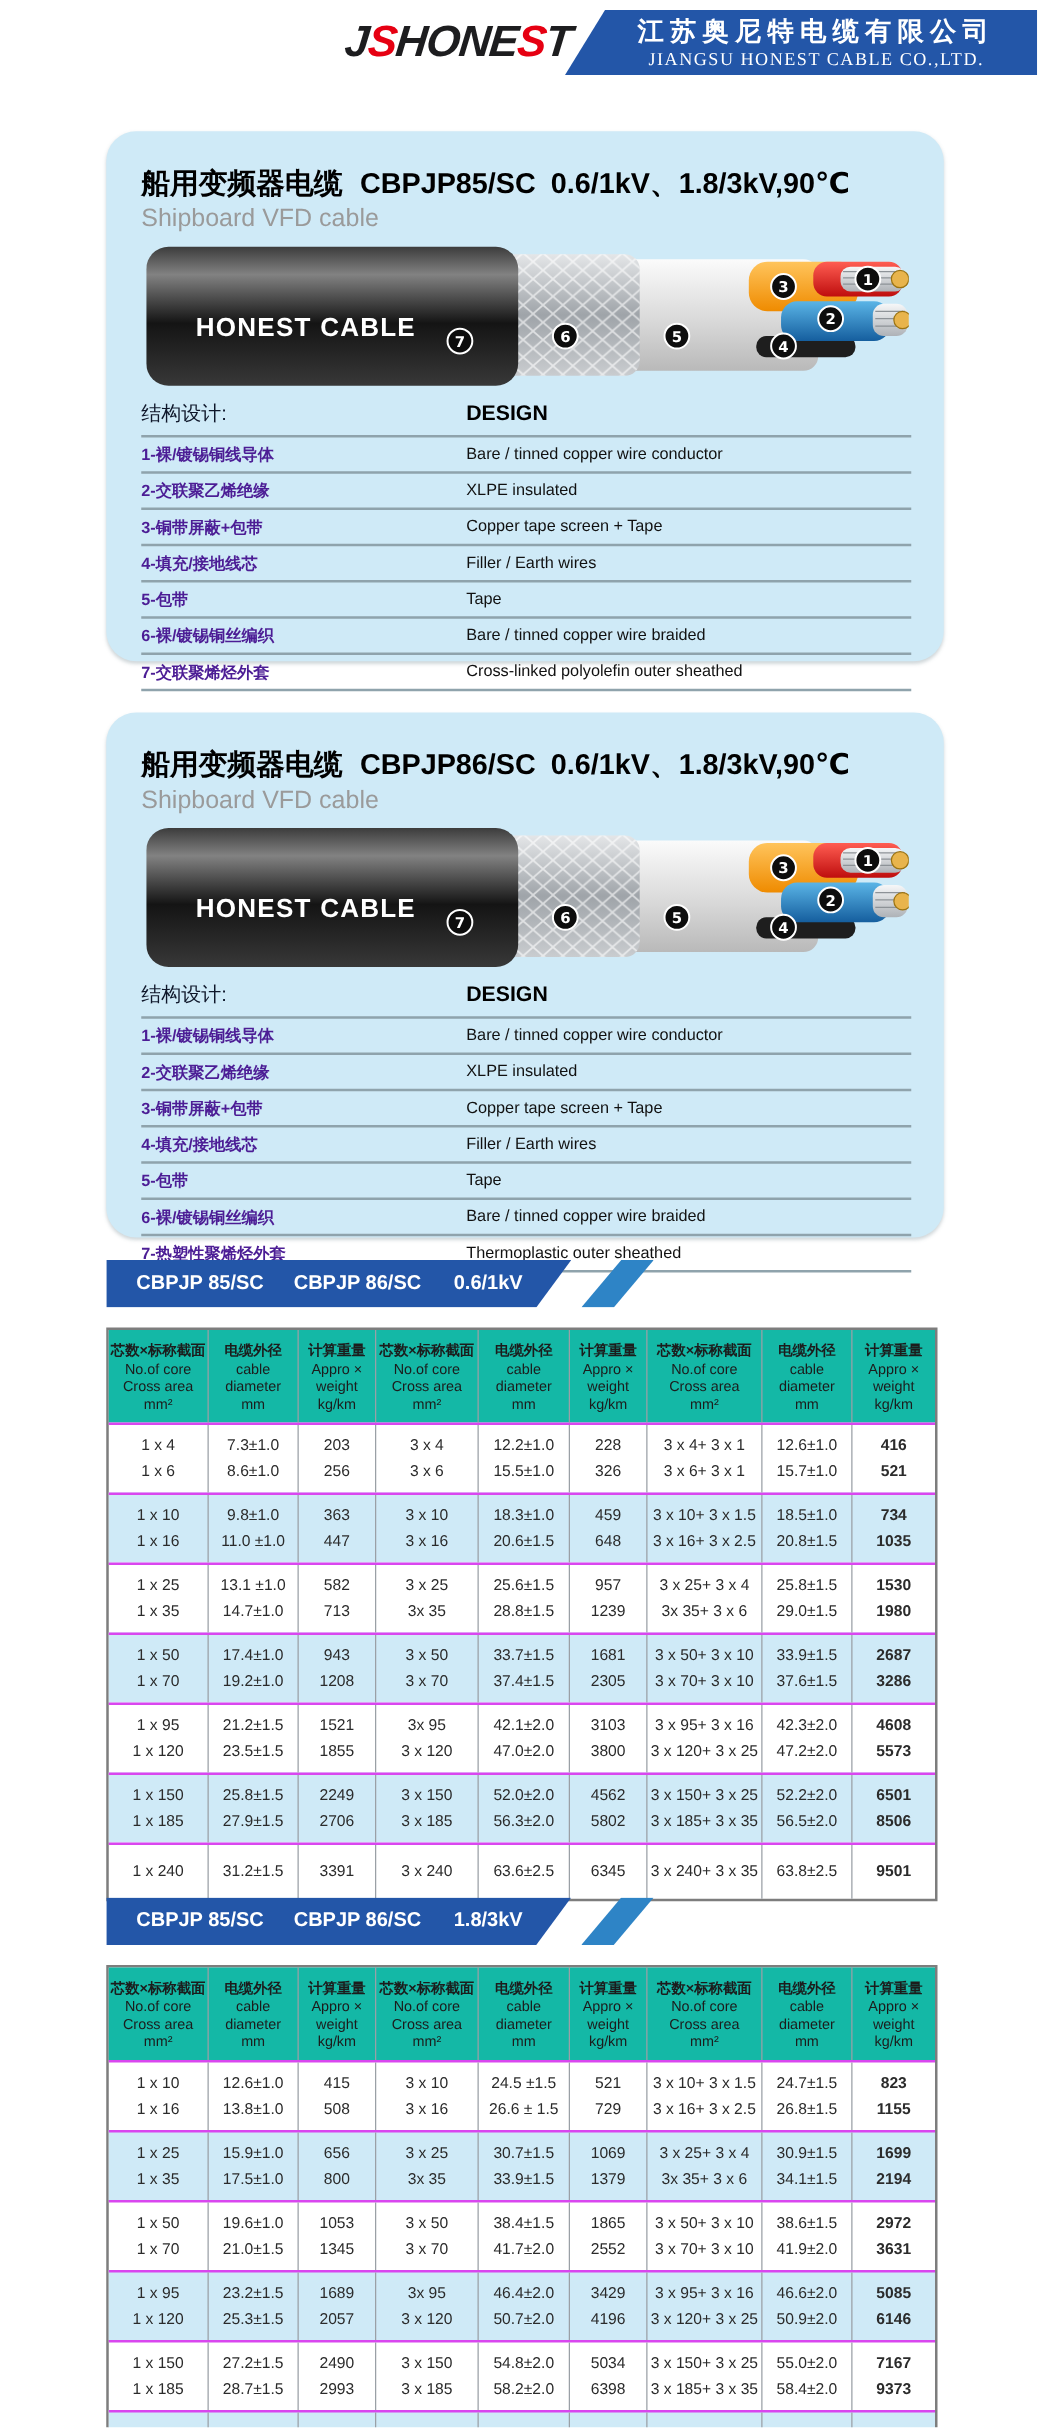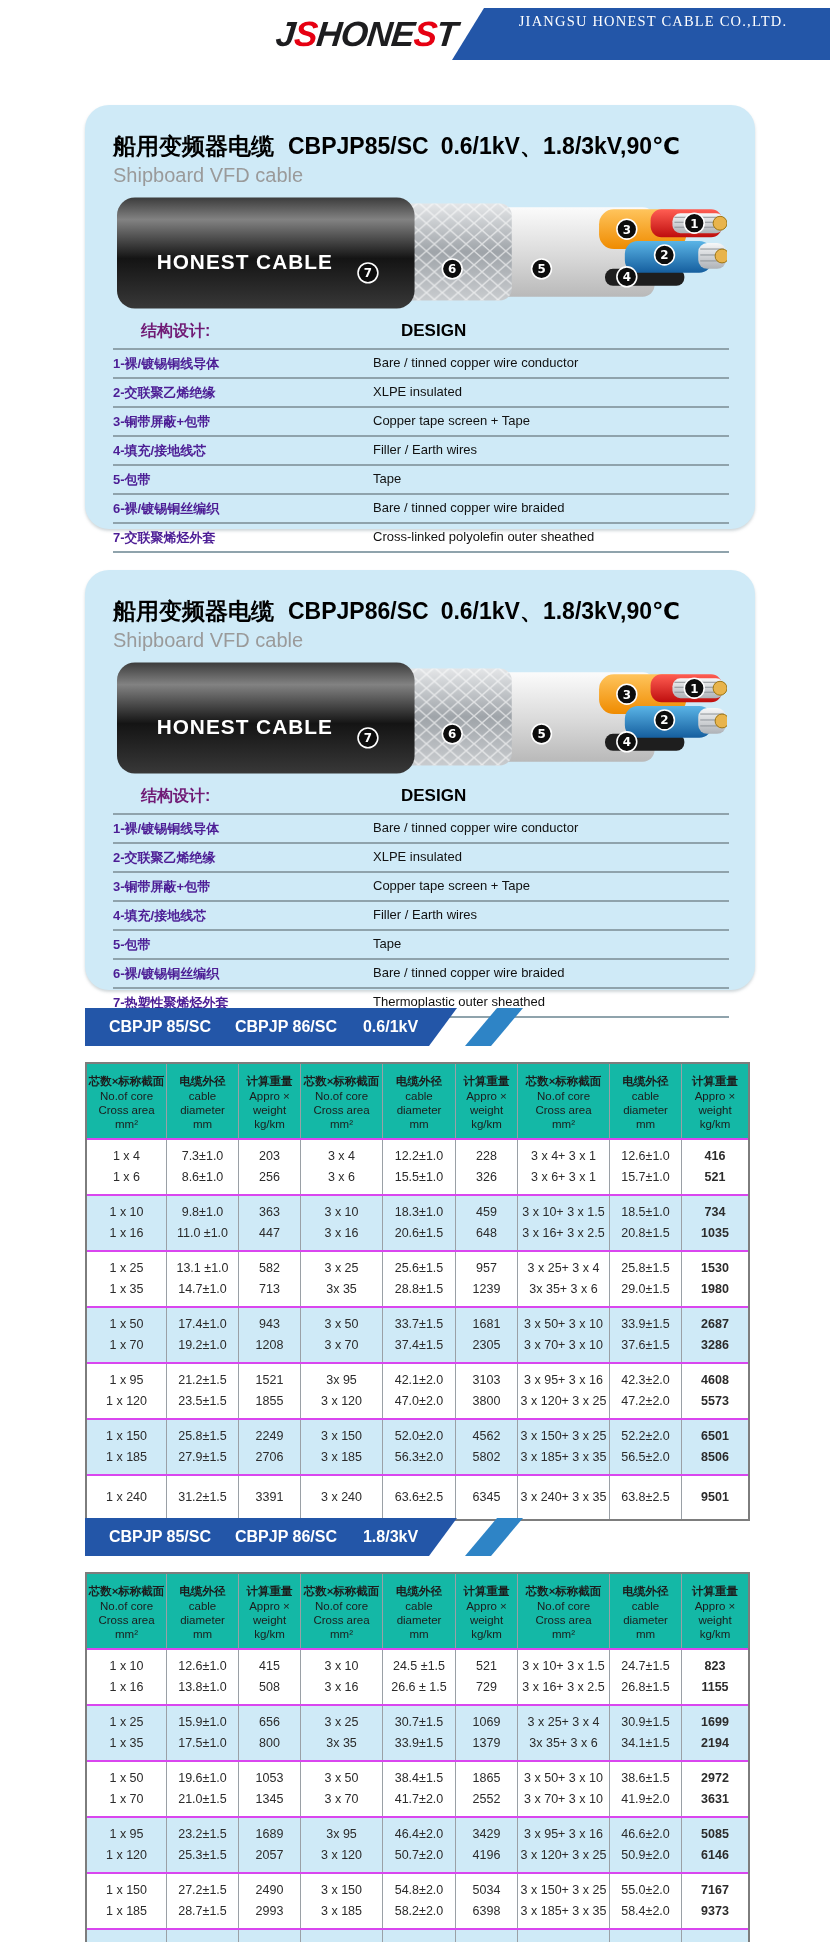--- a/index.html
+++ b/index.html
@@ -70,6 +70,7 @@
   <div class="hdr">
     <div class="logo"><span style="color: rgb(29, 29, 31);">J</span><span style="color: rgb(230, 0, 18);">S</span><span style="color: rgb(29, 29, 31);">HON</span><span style="color: rgb(29, 29, 31);">E</span><span style="color: rgb(230, 0, 18);">S</span><span style="color: rgb(29, 29, 31);">T</span></div>
     <div class="hdr-banner">
+      <div class="hb-cn">江苏奥尼特电缆有限公司</div>
       <div class="hb-en">JIANGSU HONEST CABLE CO.,LTD.</div>
     </div>
   </div>

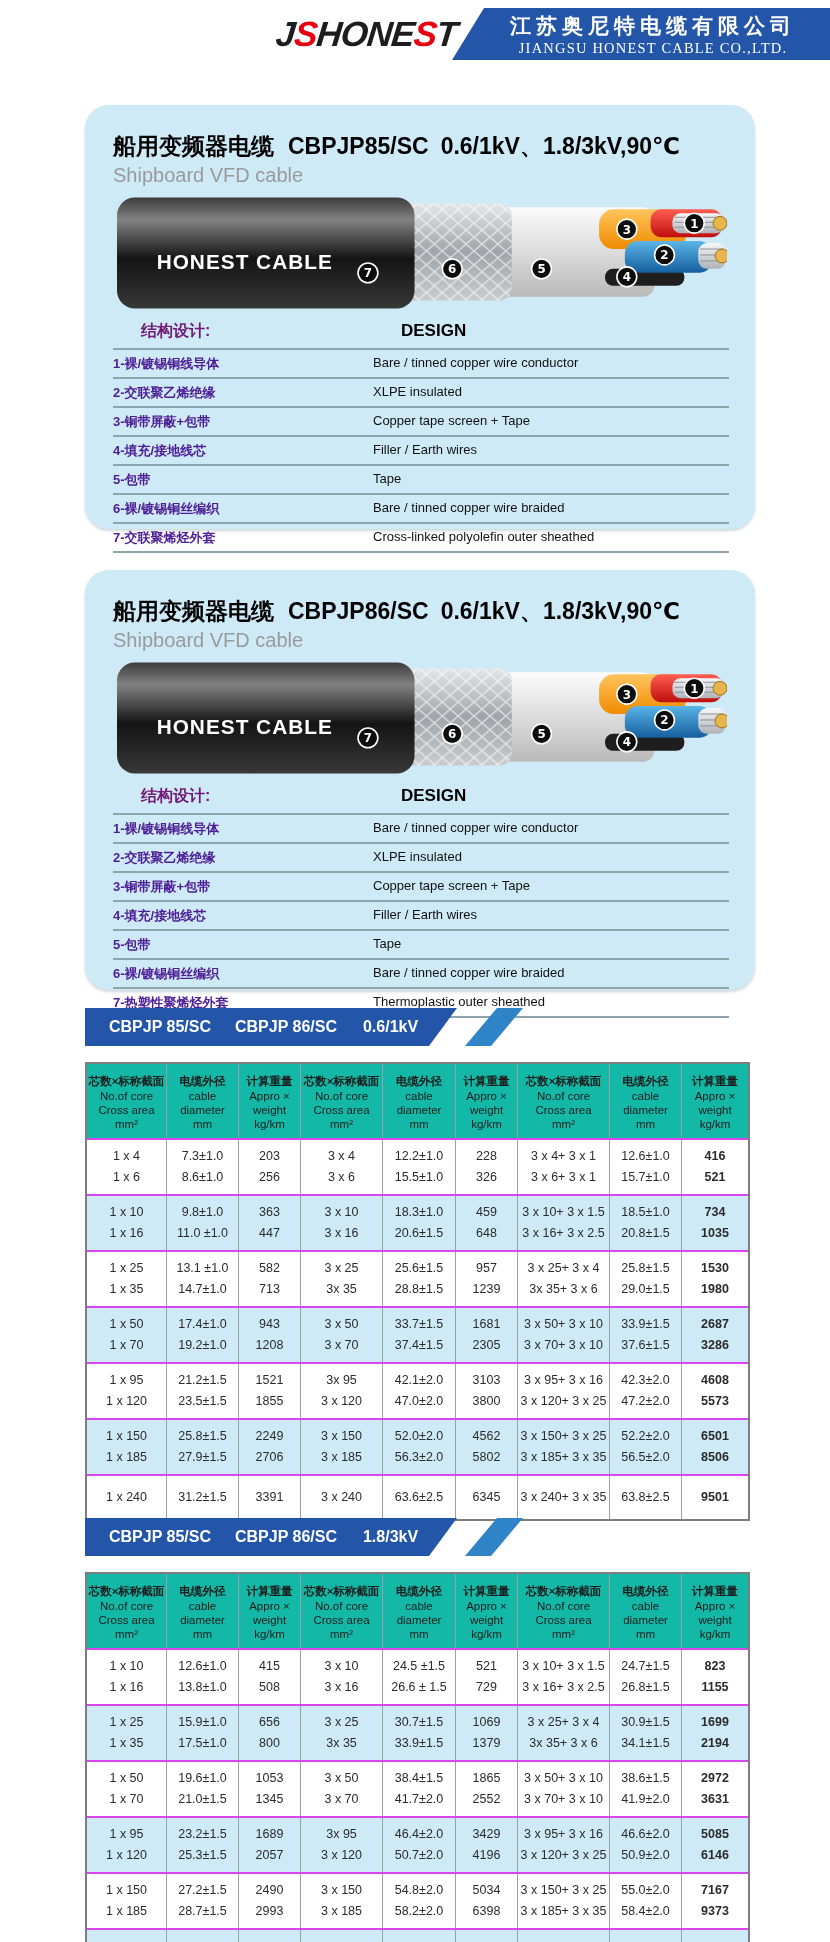--- a/index.html
+++ b/index.html
@@ -27,7 +27,7 @@
   .cable-slot{margin:8px 0 0 4px;width:610px;height:116px;}
   .design{margin-top:6px;}
   .design-head{display:flex;align-items:baseline;padding:4px 0 6px 0;}
-  .dh-cn{width:260px;font-size:16px;font-weight:bold;color:#701a75;margin-left:28px;}
+  .dh-cn{width:260px;font-size:16px;font-weight:normal;color:#0f172a;}
   .dh-en{font-size:17px;font-weight:bold;color:#000;}
   .design-rows{border-bottom:2px solid #8fa3ac;}
   .drow{display:flex;border-top:2px solid #8fa3ac;padding:4.5px 0;}

